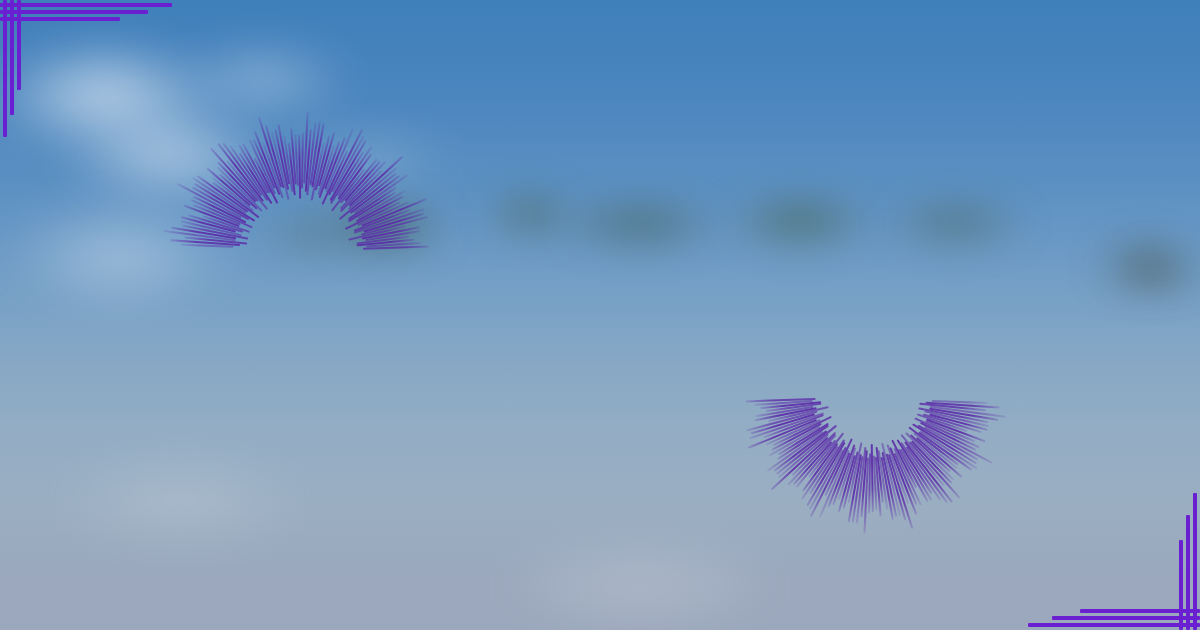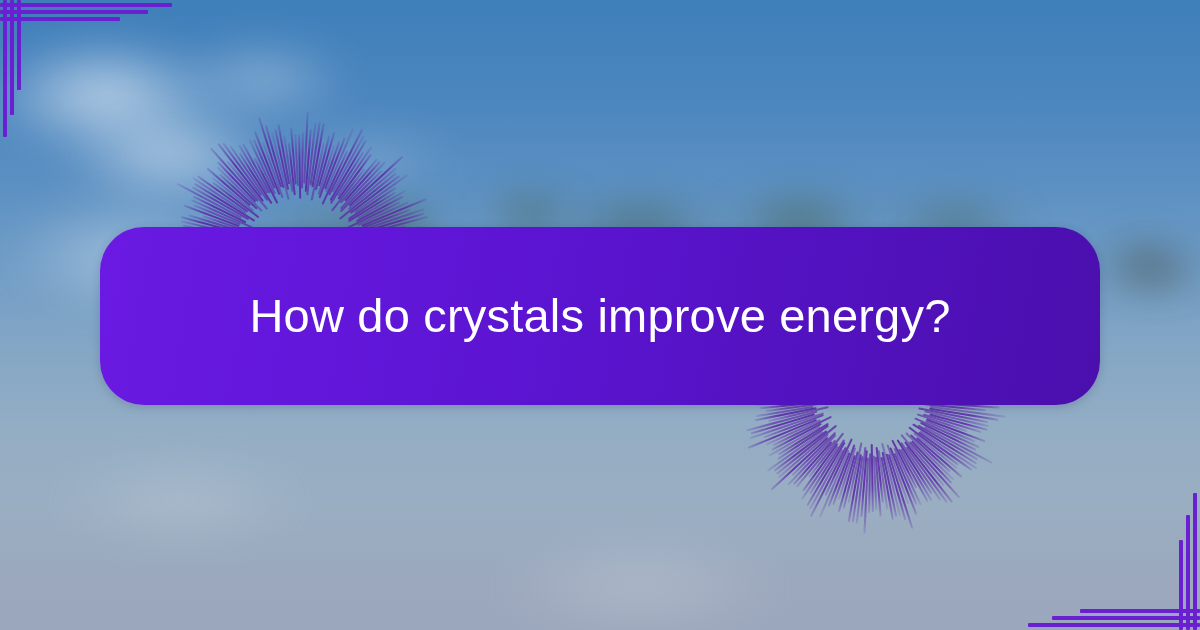--- a/index.html
+++ b/index.html
@@ -349,9 +349,6 @@
       <span style="height: 90px; width: 4px; background: rgb(106, 31, 208); bottom: 0px; right: 17px;"></span>
     </div>
 
-  <div class="banner">
-    <div class="banner-title">How do crystals improve energy?</div>
-  </div>
 
 </div>
 

